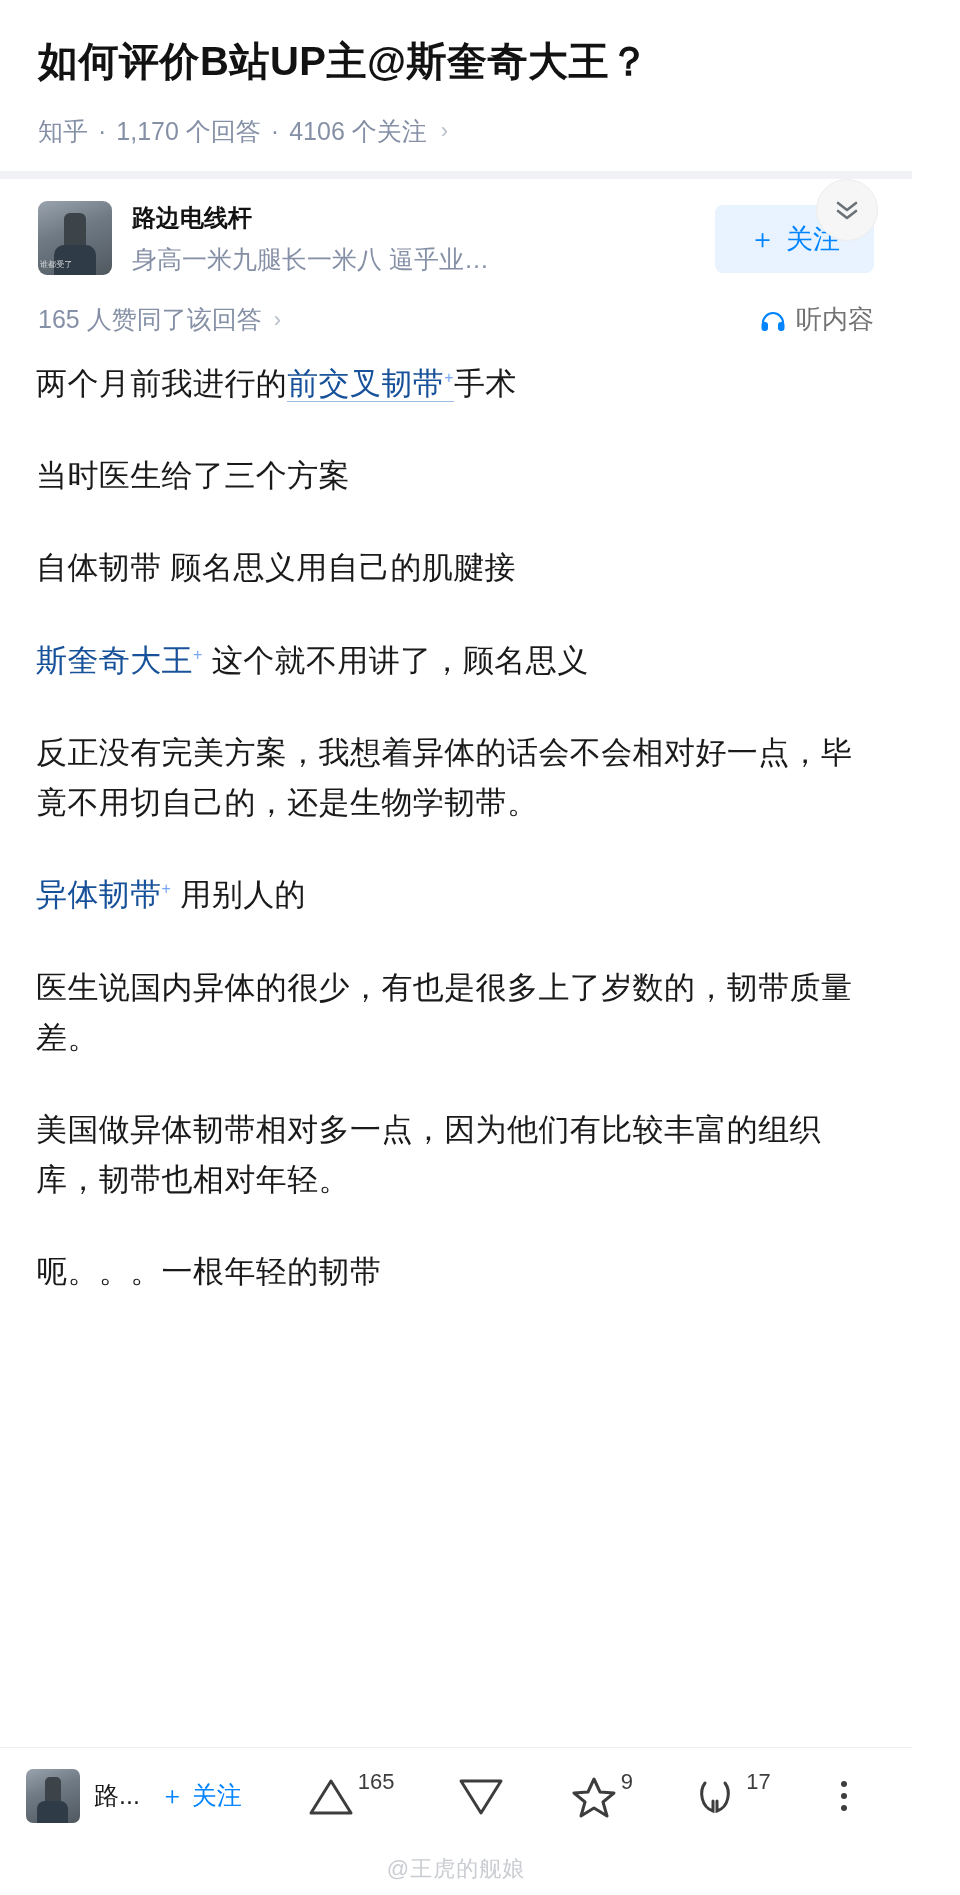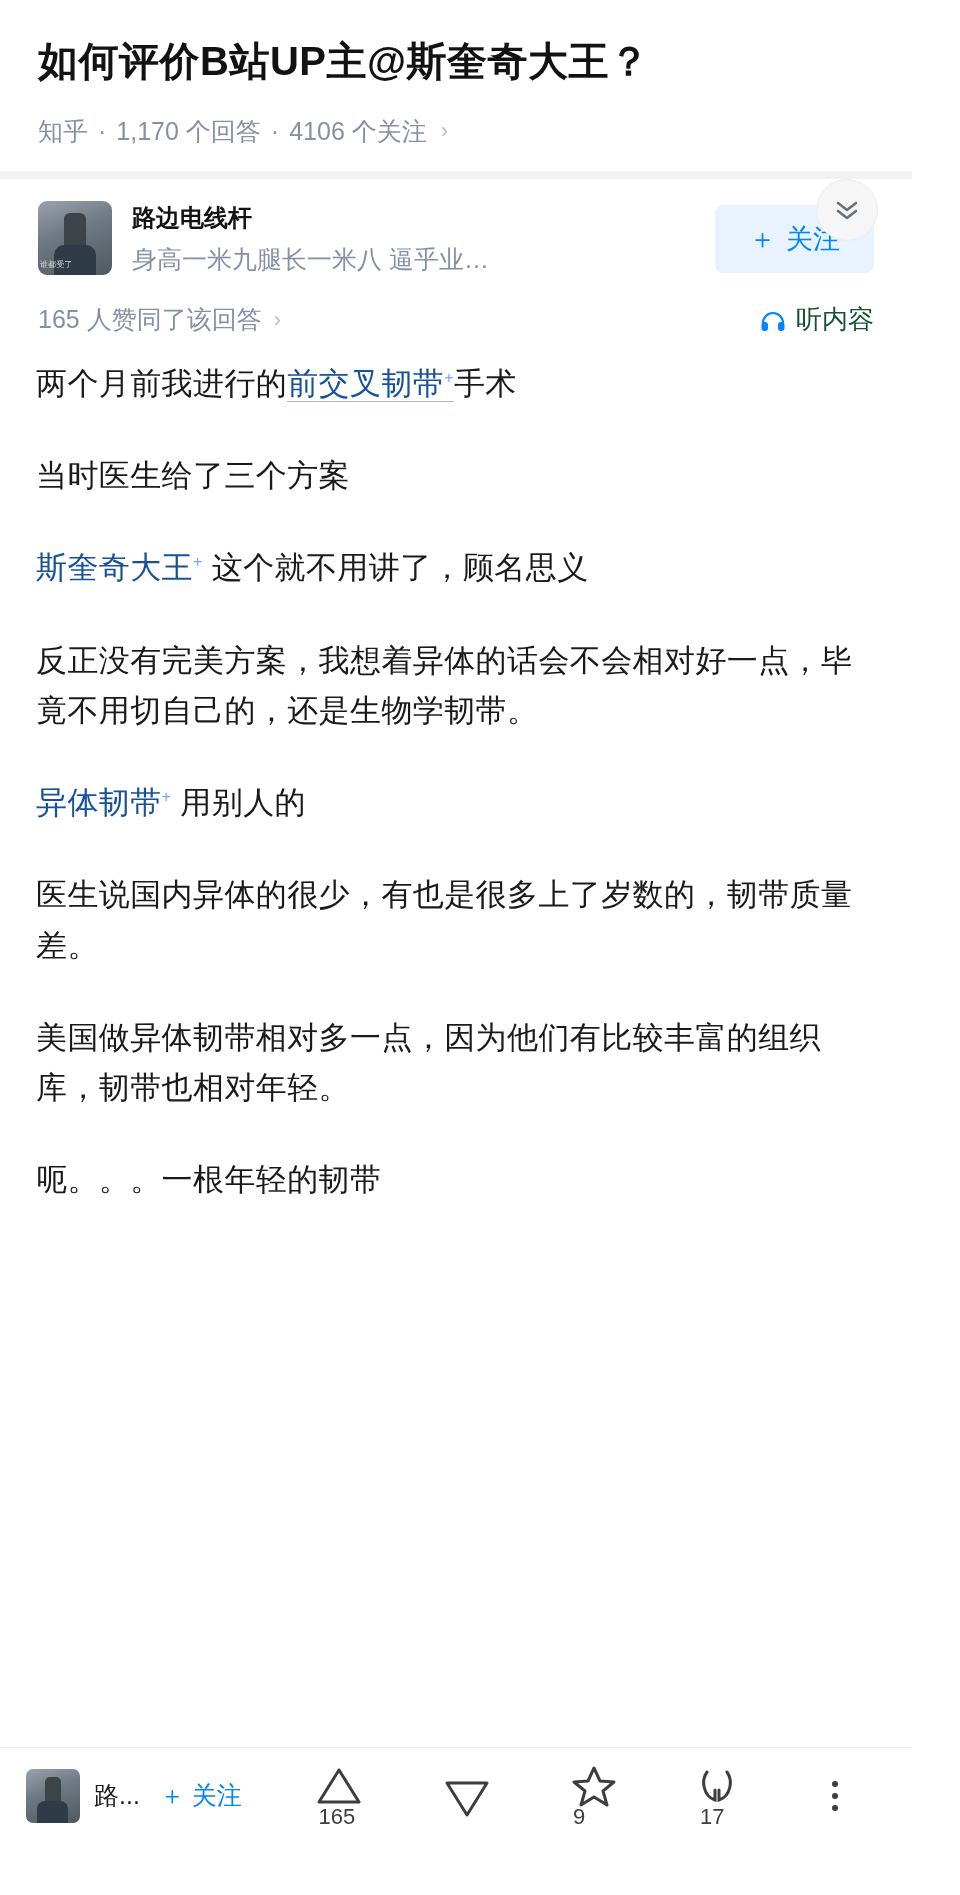--- a/index.html
+++ b/index.html
@@ -161,7 +161,7 @@
     display: flex;
     align-items: center;
     gap: 10px;
-    color: #14532d;
+    color: #737373;
     font-size: 26px;
     cursor: pointer;
   }

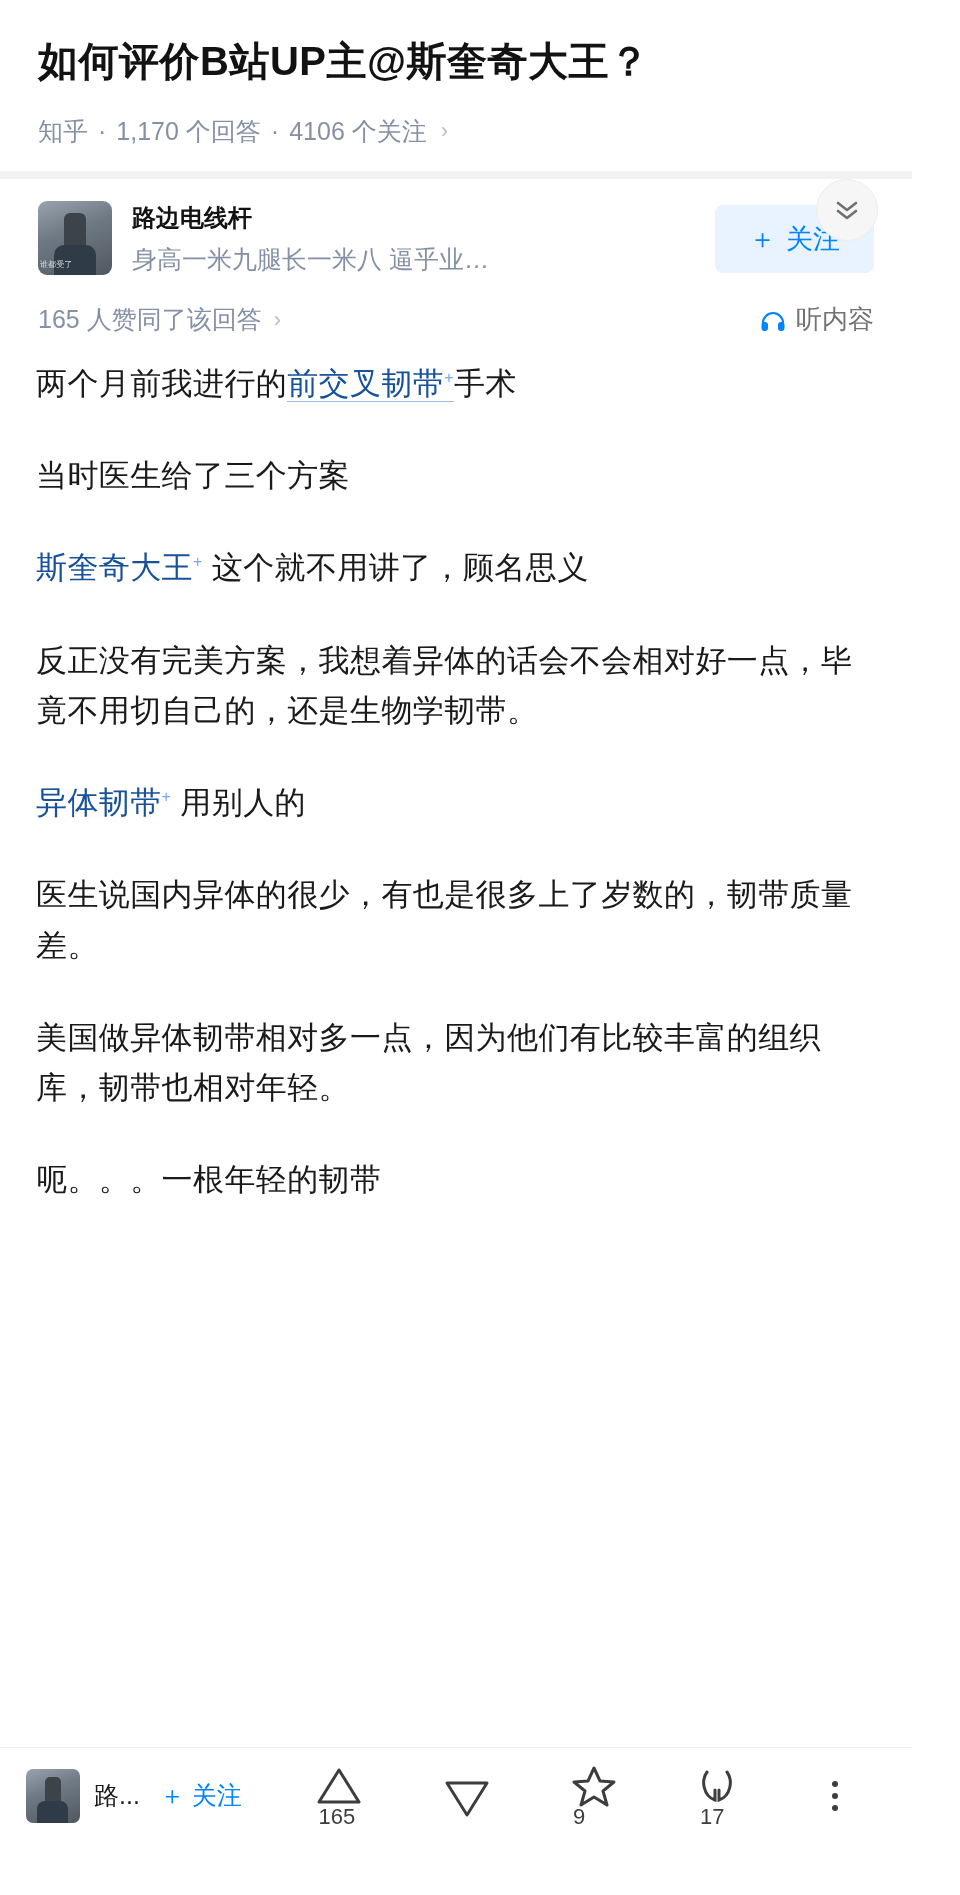--- a/index.html
+++ b/index.html
@@ -362,6 +362,9 @@
       <span>当时医生给了三个方案</span>
     </p>
 
+    <p class="para">
+      <span>自体韧带 顾名思义用自己的肌腱接</span>
+    </p>
 
     <p class="para">
       <a class="link plain"><span>斯奎奇大王</span><span class="sup">+</span></a><span> 这个就不用讲了，顾名思义</span>

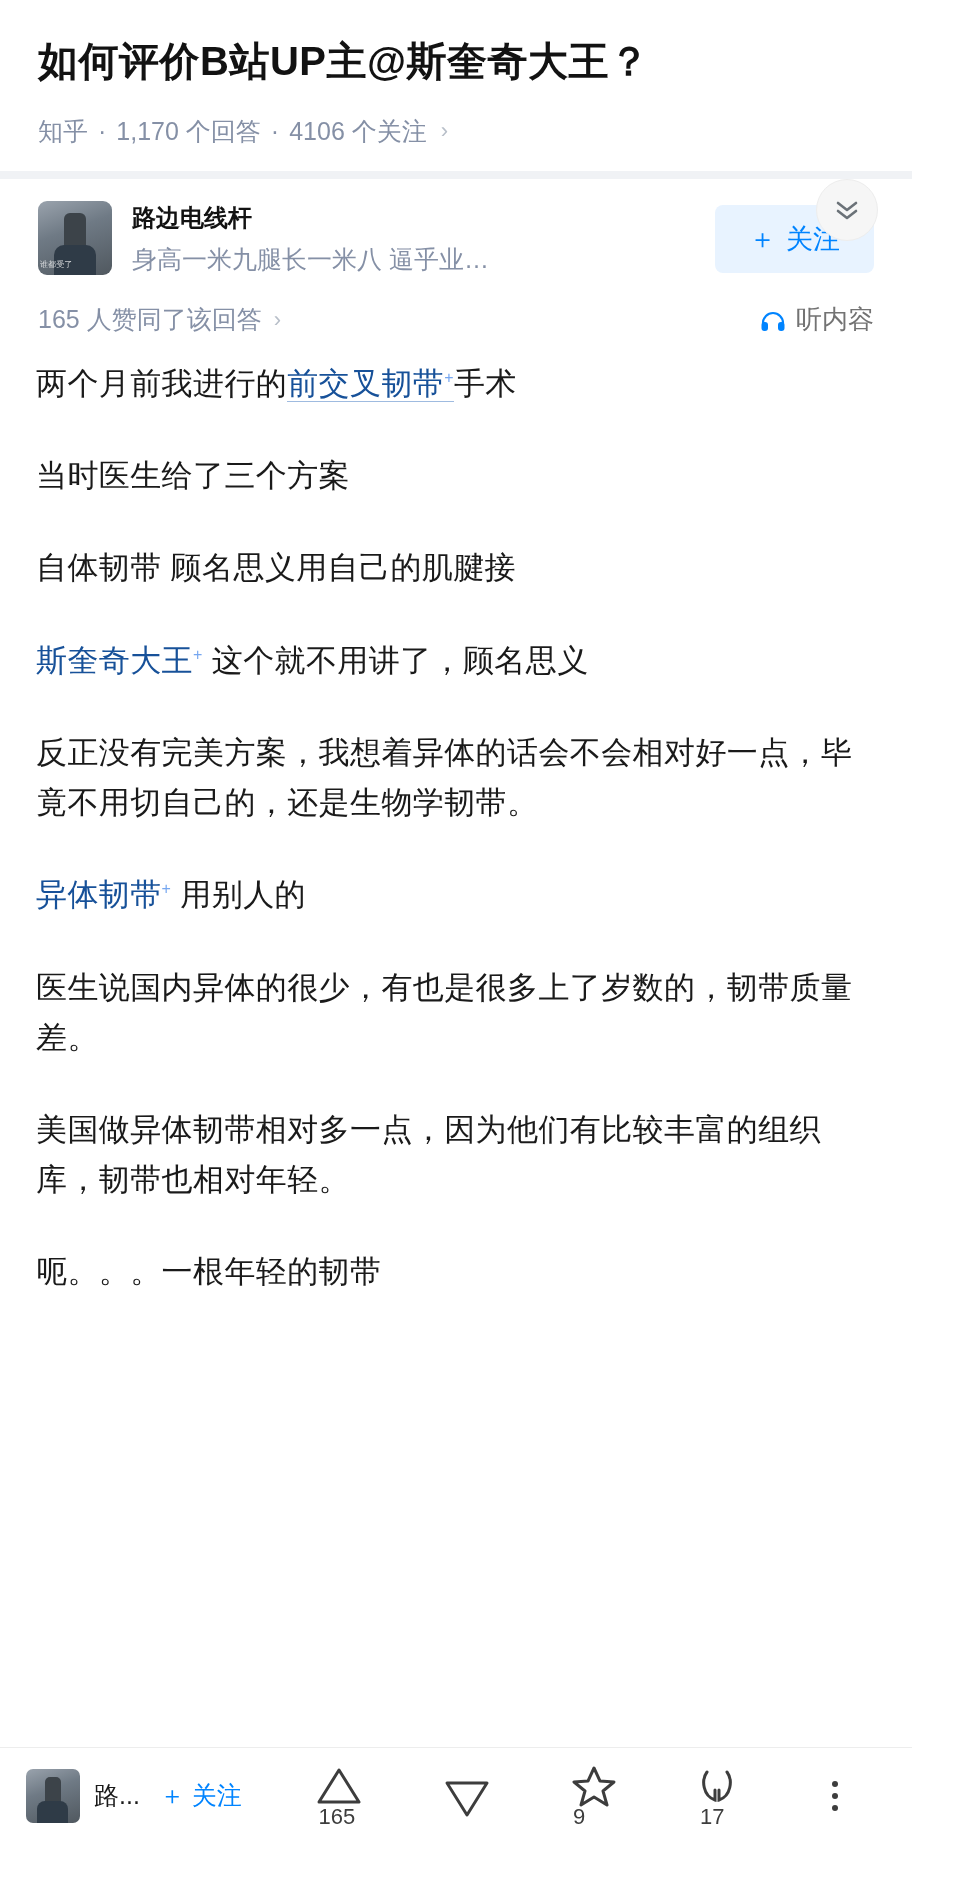--- a/index.html
+++ b/index.html
@@ -256,7 +256,6 @@
     display: flex;
     align-items: flex-start;
     cursor: pointer;
-    flex-direction: column;
   }
   .act .cnt {
     font-size: 22px;

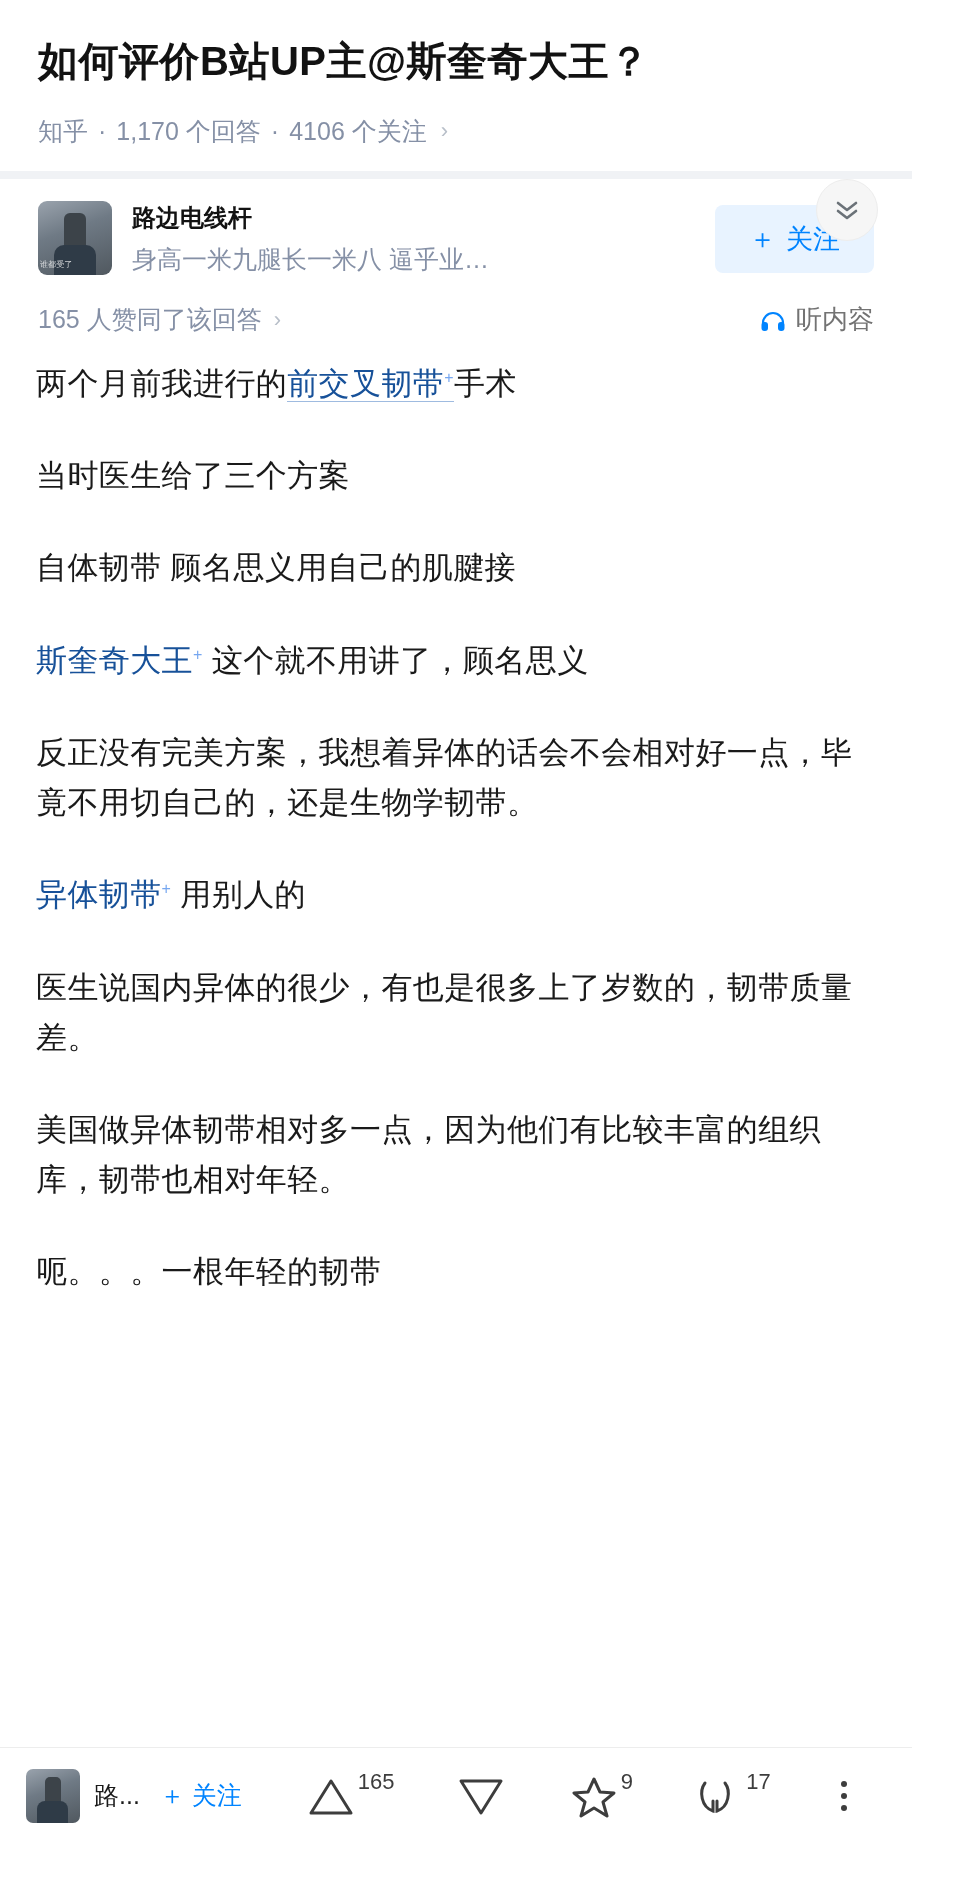--- a/index.html
+++ b/index.html
@@ -441,6 +441,9 @@
     </div>
   </div>
 
+  <div class="wm-footer">
+    <span class="wm-text">@王虎的舰娘</span>
+  </div>
 
 </div>
 

